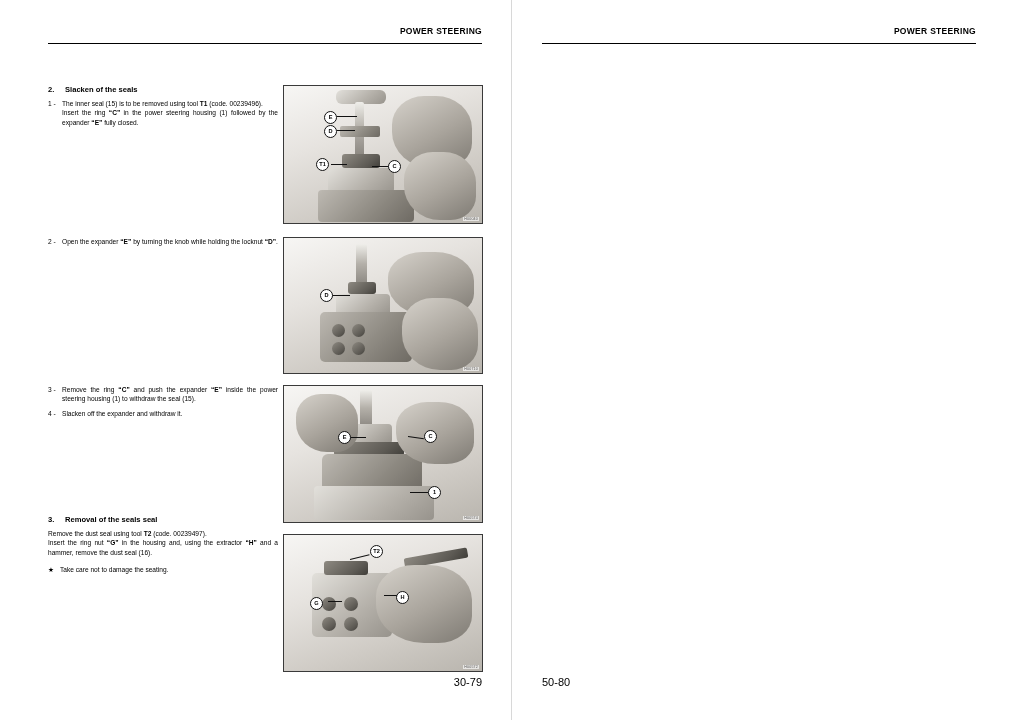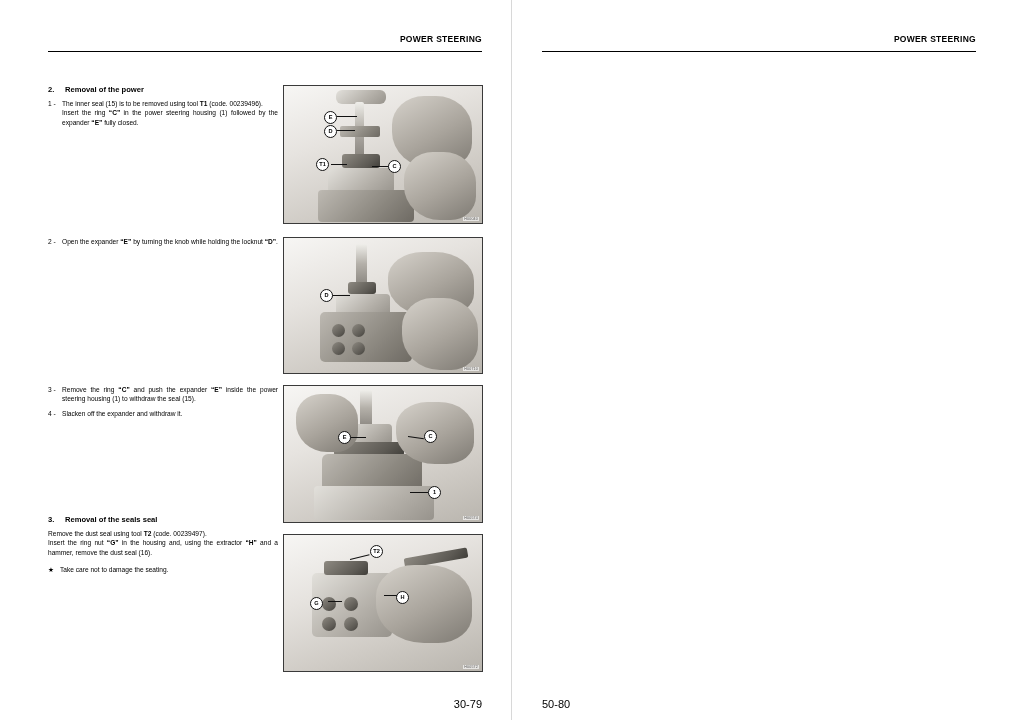--- a/index.html
+++ b/index.html
@@ -41,7 +41,7 @@
   
   .pg-header {
     position: relative;
-    margin-top: 34px;
+    margin-top: 26px;
     height: 18px;
   }
   .pg-header .rule {

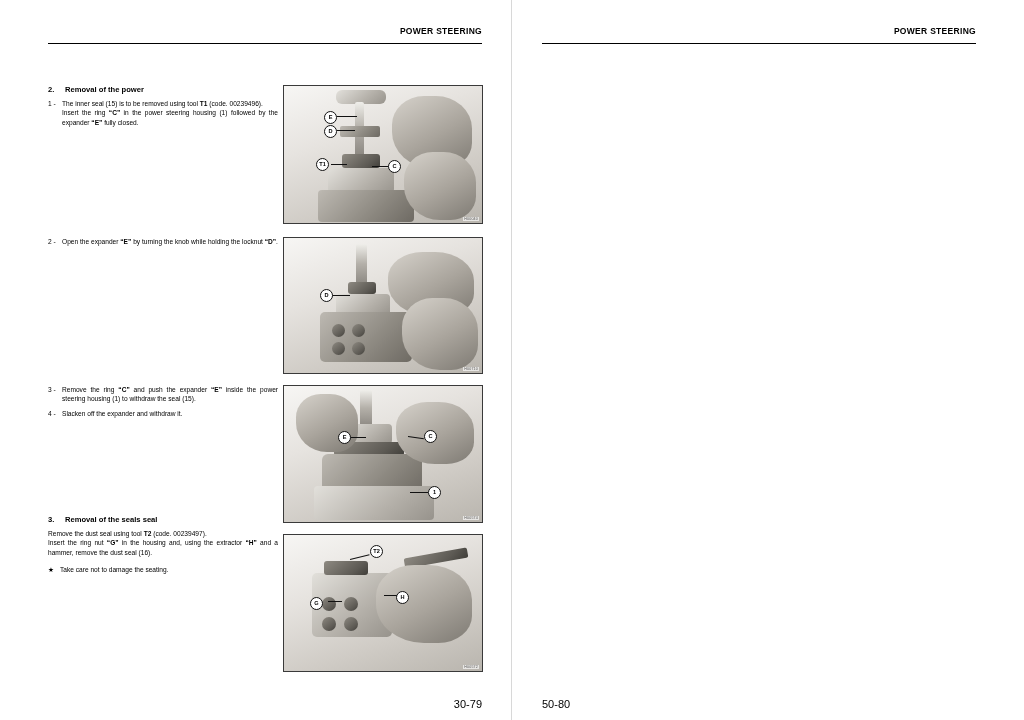--- a/index.html
+++ b/index.html
@@ -198,7 +198,7 @@
     <div class="block text-col" style="left:48px; top:85px;">
       <div class="sec-head">
         <span class="num">2.</span>
-        <span class="lbl">Removal of the power</span>
+        <span class="lbl">Slacken of the seals</span>
       </div>
       <div class="step">
         <span class="marker">1 -</span>

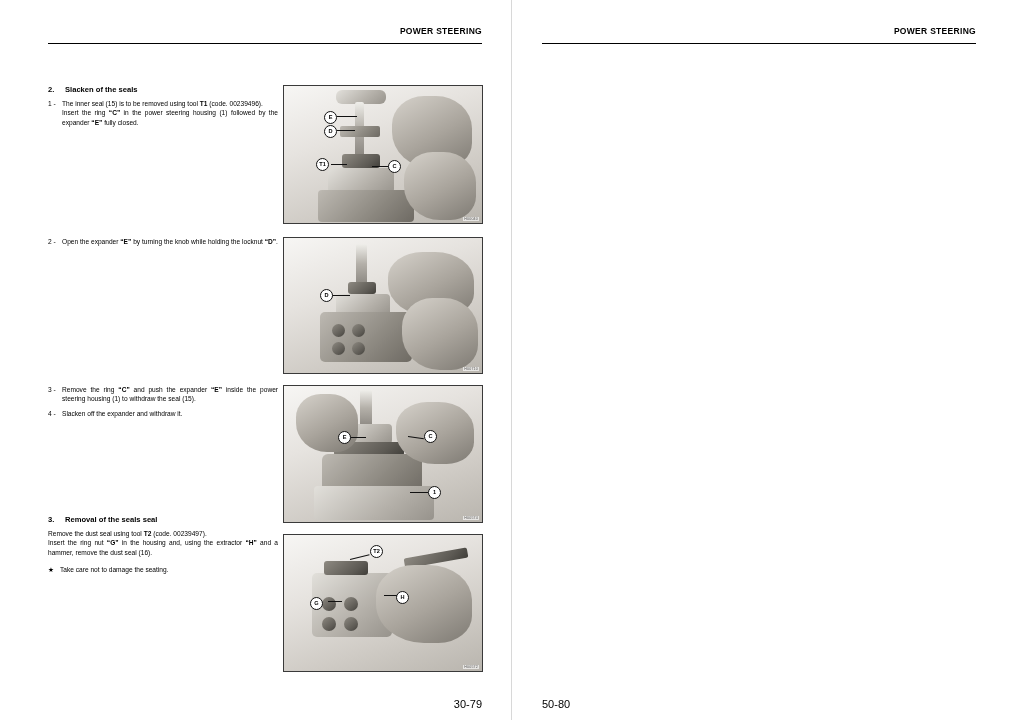--- a/index.html
+++ b/index.html
@@ -63,7 +63,7 @@
   
   .pg-footer {
     position: absolute;
-    bottom: 10px;
+    bottom: 32px;
     font-size: 11px;
     font-weight: normal;
   }

